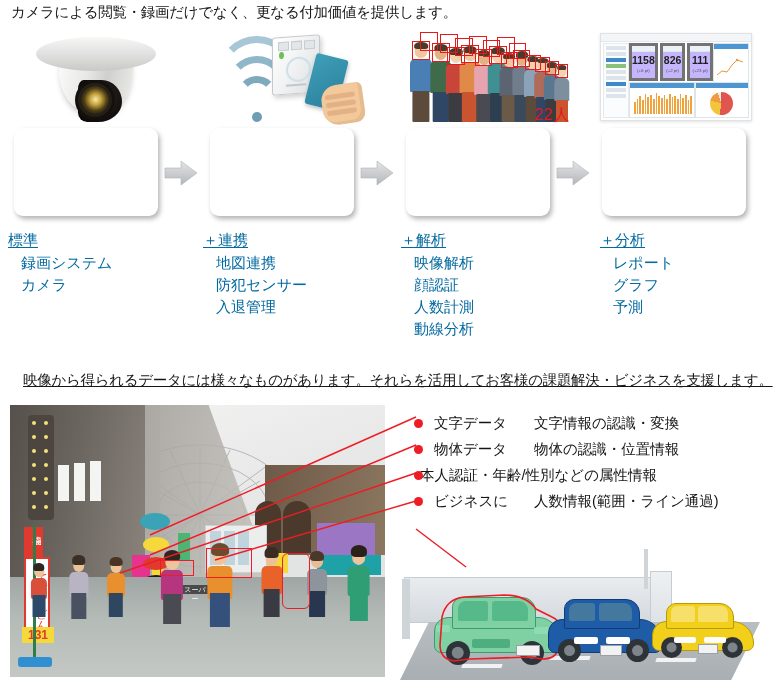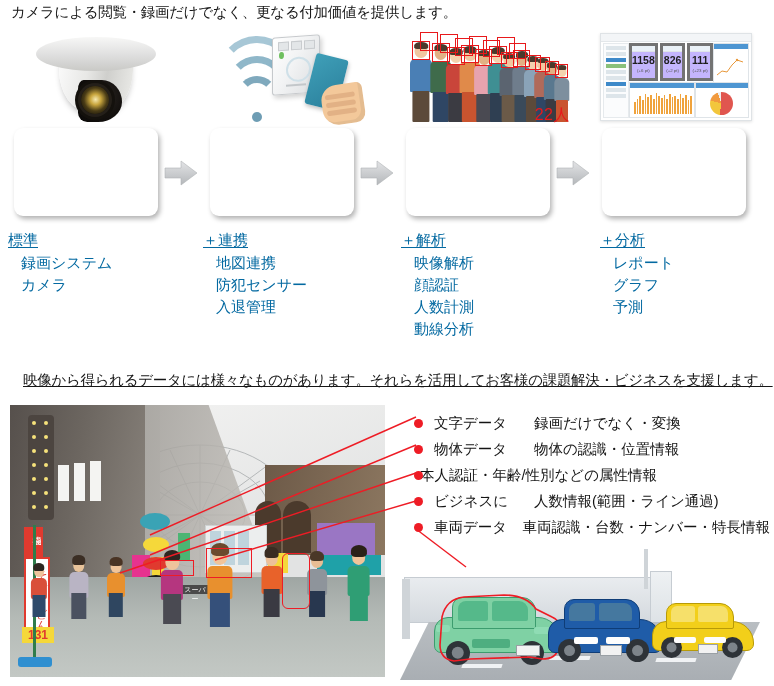--- a/index.html
+++ b/index.html
@@ -630,7 +630,7 @@
     <div class="lrow">
       <span class="ldot"></span>
       <span class="lname">文字データ</span>
-      <span class="ldesc">録画だけでなく・変換</span>
+      <span class="ldesc">文字情報の認識・変換</span>
     </div>
     <div class="lrow">
       <span class="ldot"></span>

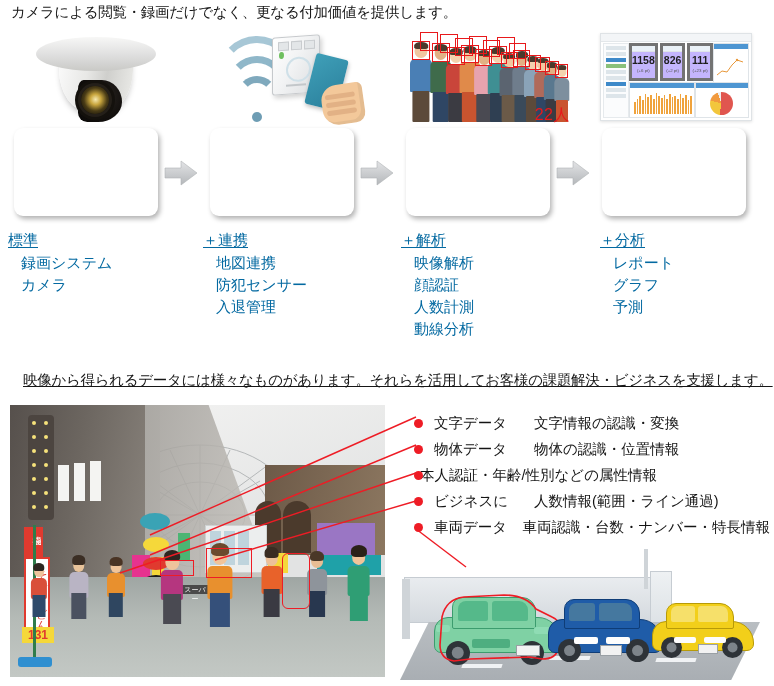--- a/index.html
+++ b/index.html
@@ -646,11 +646,6 @@
       <span class="lname">ビジネスに</span>
       <span class="ldesc">人数情報(範囲・ライン通過)</span>
     </div>
-    <div class="lrow">
-      <span class="ldot"></span>
-      <span class="lname">車両データ</span>
-      <span class="ldesc">車両認識・台数・ナンバー・特長情報</span>
-    </div>
   </div>
 
   <div id="cars">

